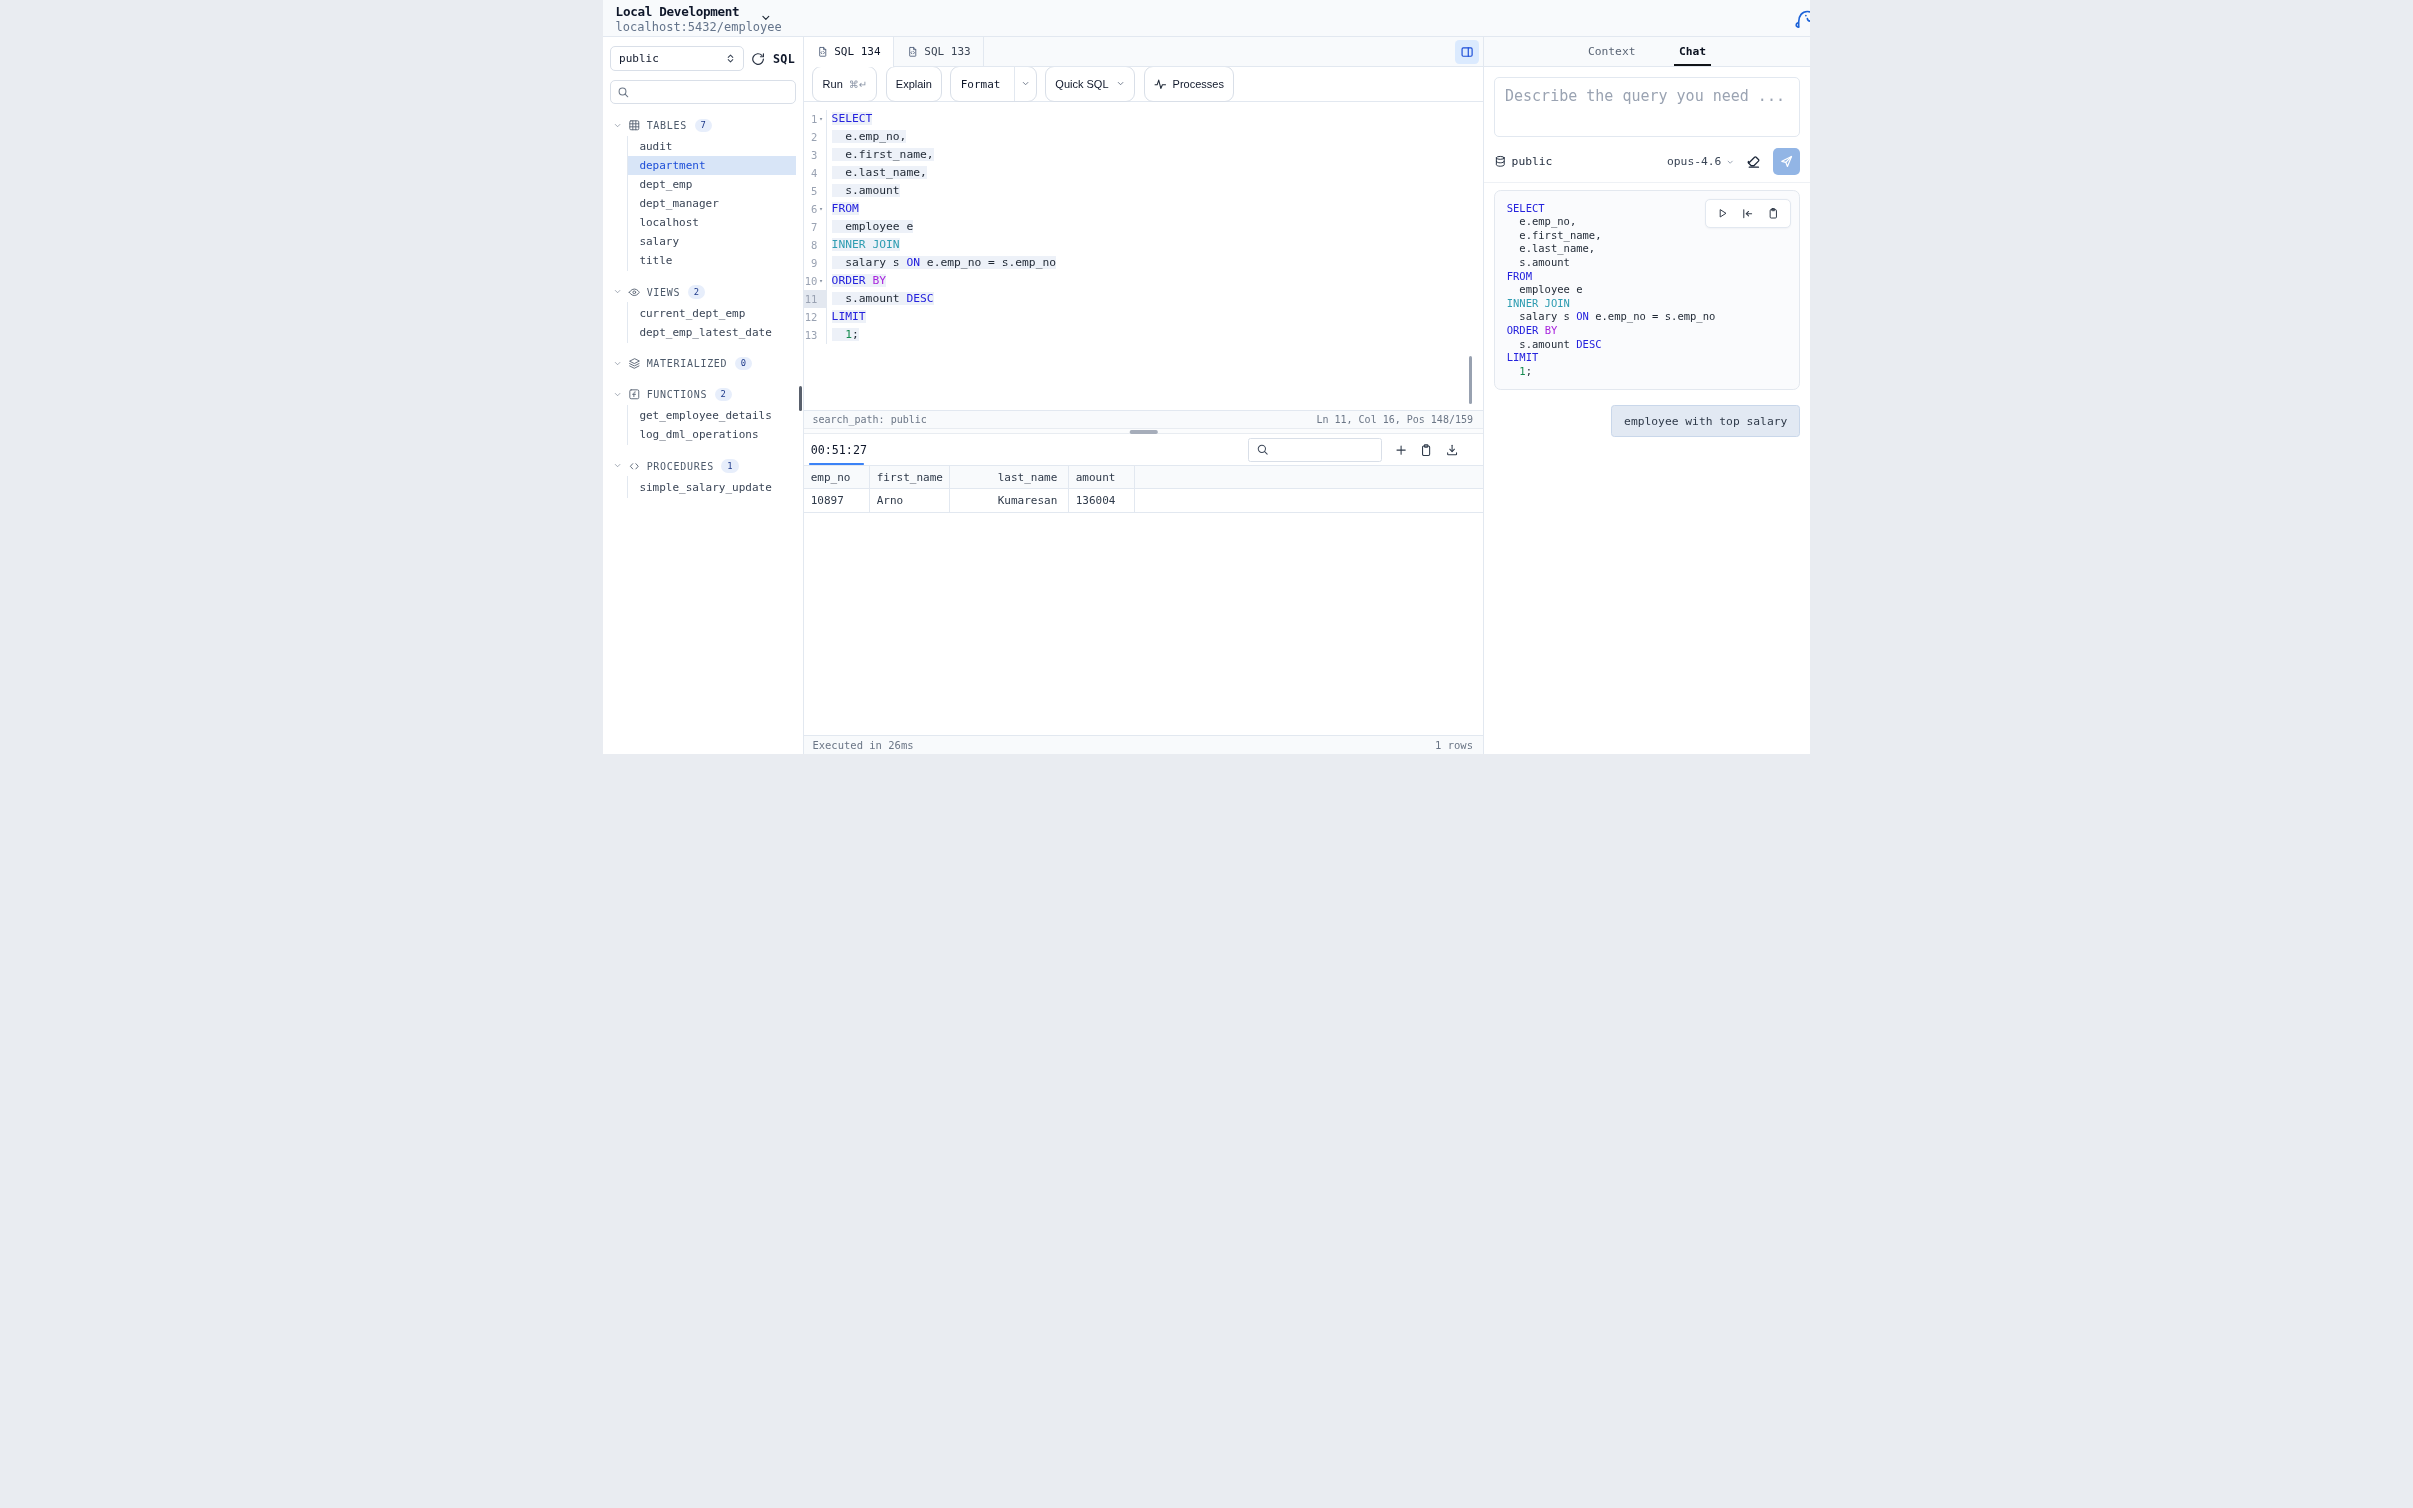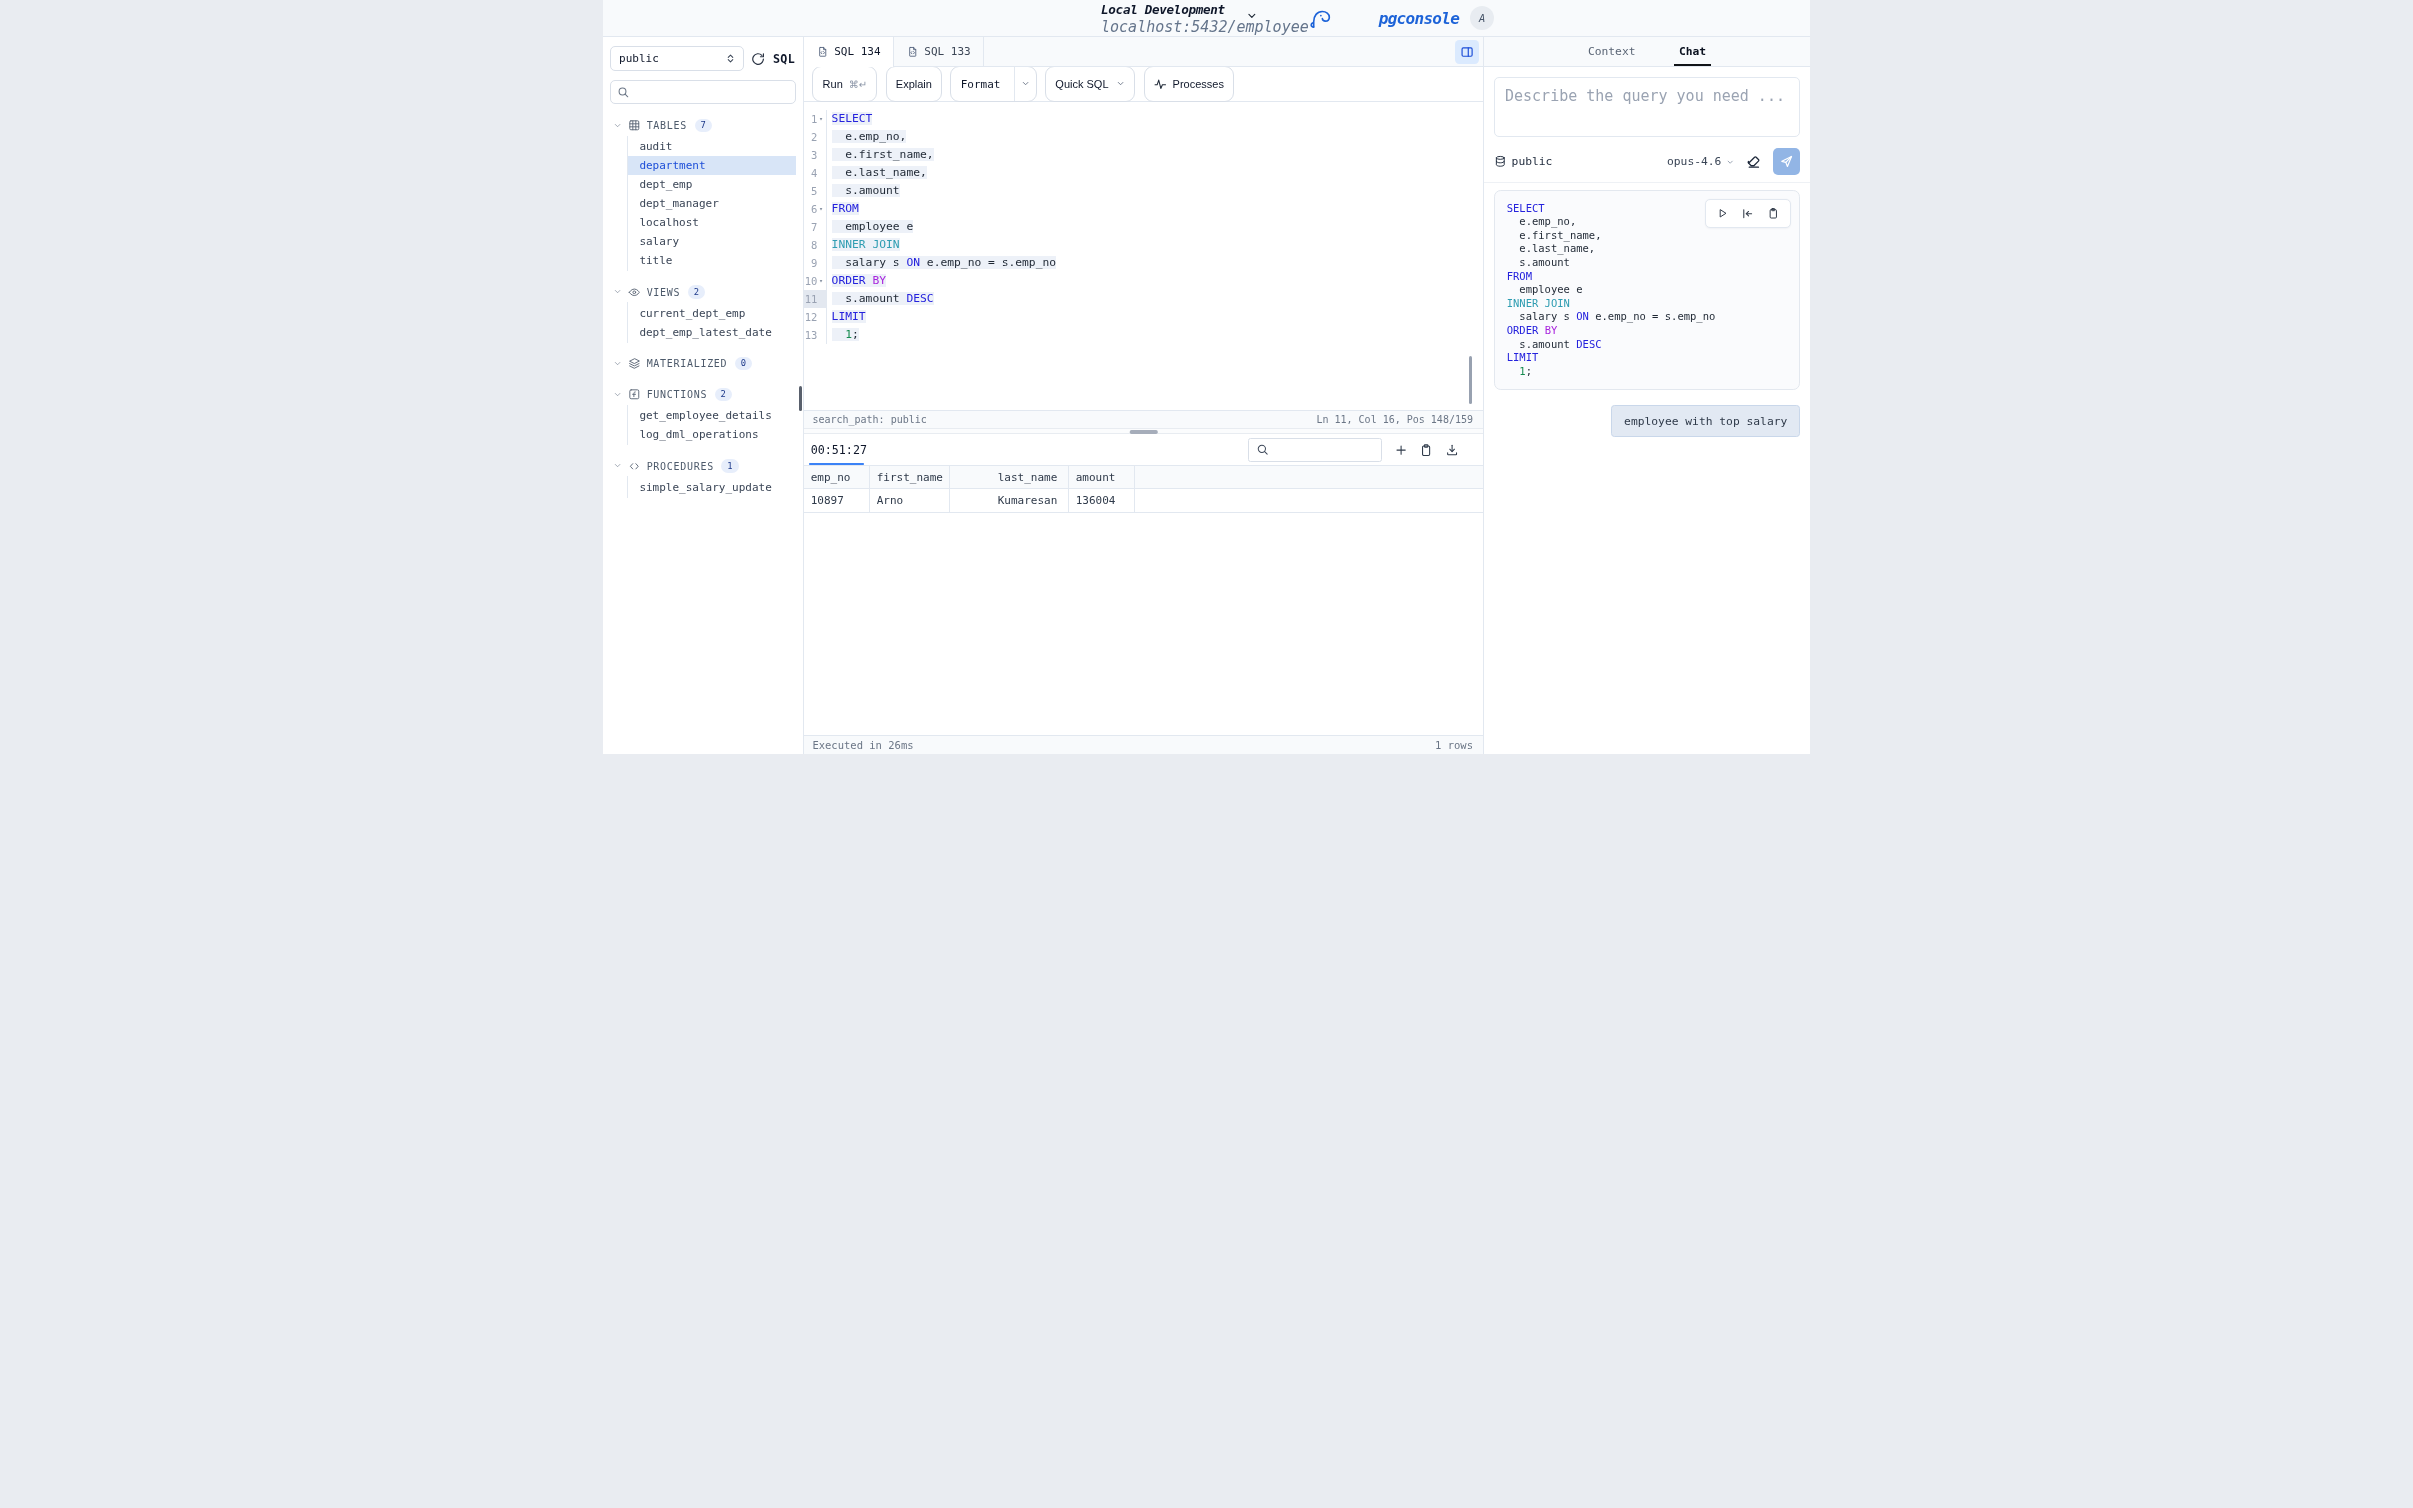--- a/index.html
+++ b/index.html
@@ -17,7 +17,7 @@
 
   
   .header{position:absolute;left:0;top:0;width:1390px;height:37px;background:var(--panel);
-    border-bottom:0.8px solid var(--border);display:flex;align-items:center;justify-content:center;padding:0 13.4px 0 12.6px;font-style:italic;}
+    border-bottom:0.8px solid var(--border);display:flex;align-items:center;justify-content:space-between;padding:0 13.4px 0 12.6px;}
   .hdr-left{display:flex;flex-direction:column;gap:1.7px;padding-top:1.7px;}
   .hdr-row1{display:flex;align-items:center;gap:6.7px;}
   .hdr-title{font-size:12.6px;font-weight:bold;letter-spacing:-0.3px;}

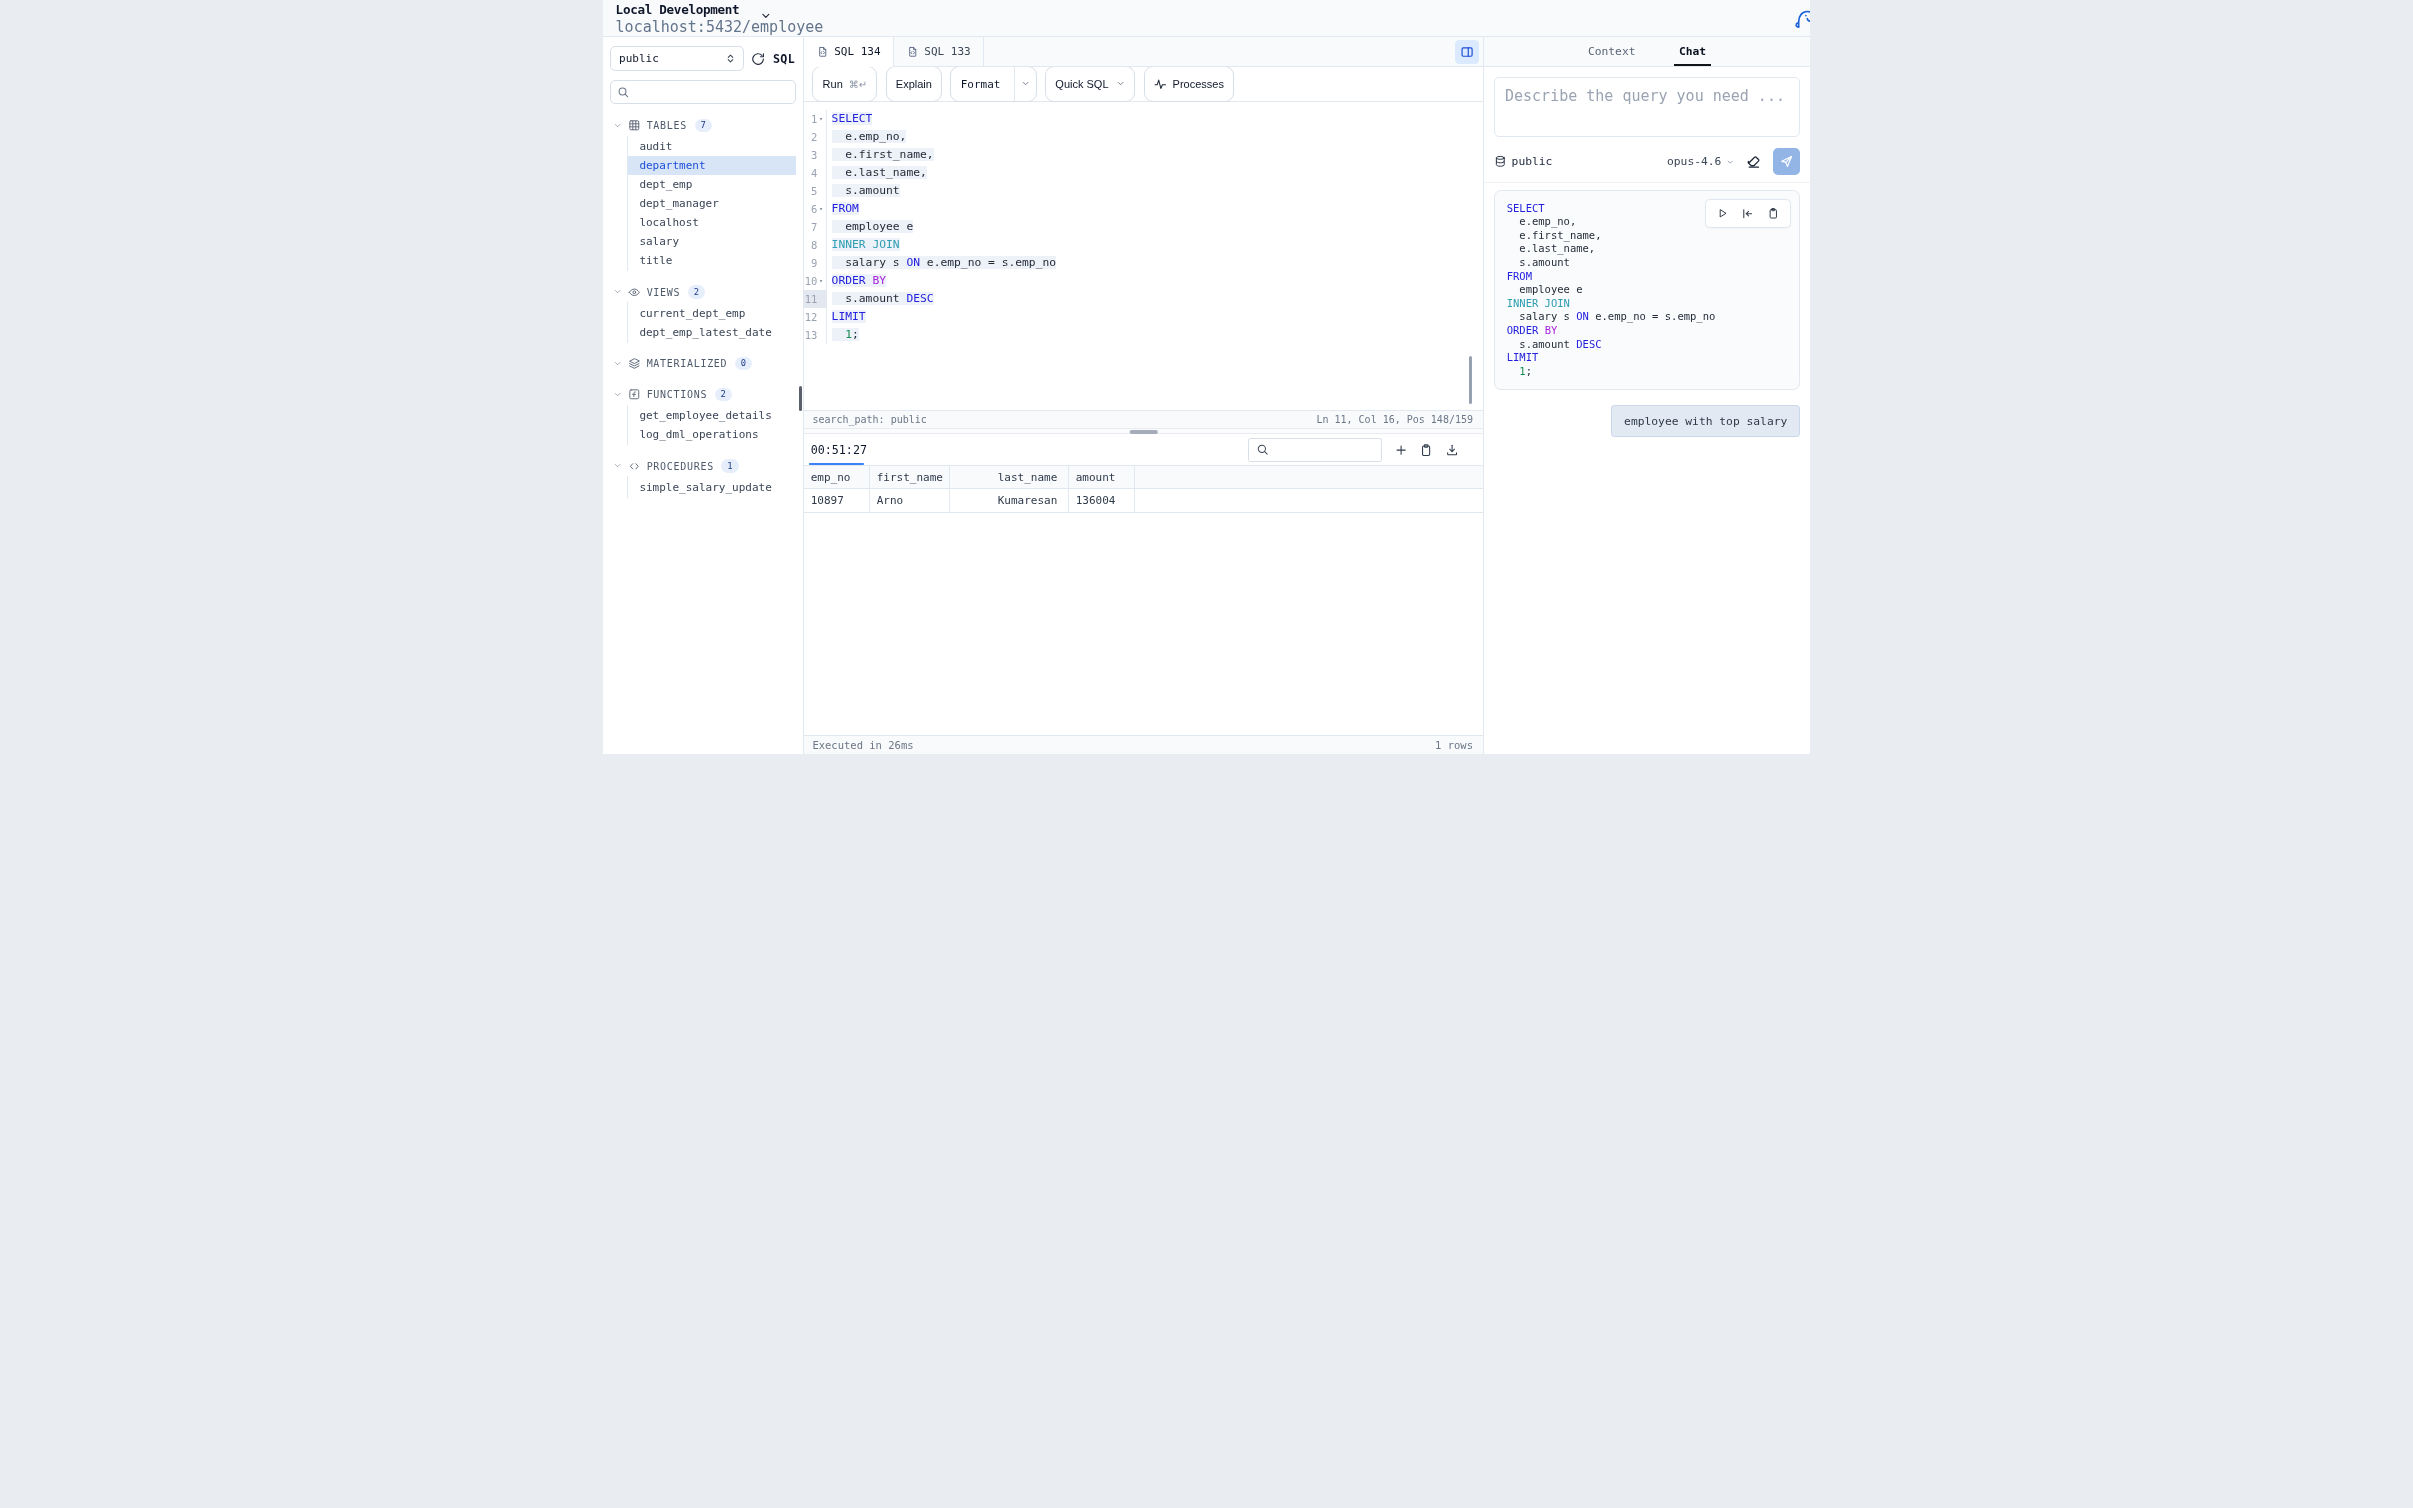--- a/index.html
+++ b/index.html
@@ -23,7 +23,7 @@
   .hdr-title{font-size:12.6px;font-weight:bold;letter-spacing:-0.3px;}
   .badges{display:flex;align-items:center;gap:5.9px;margin-left:5px;}
   .hdr-caret{color:#1f2937;margin-left:2.5px;align-self:flex-end;margin-bottom:-5px;}
-  .hdr-sub{font-size:15px;color:var(--muted);}
+  .hdr-sub{font-size:12px;color:var(--muted);}
   .hdr-right{display:flex;align-items:center;gap:11px;}
   .logo{display:flex;align-items:center;gap:5px;}
   .logo-text{font-size:16px;font-weight:bold;color:var(--logo);letter-spacing:-0.7px;margin-left:40px;}

